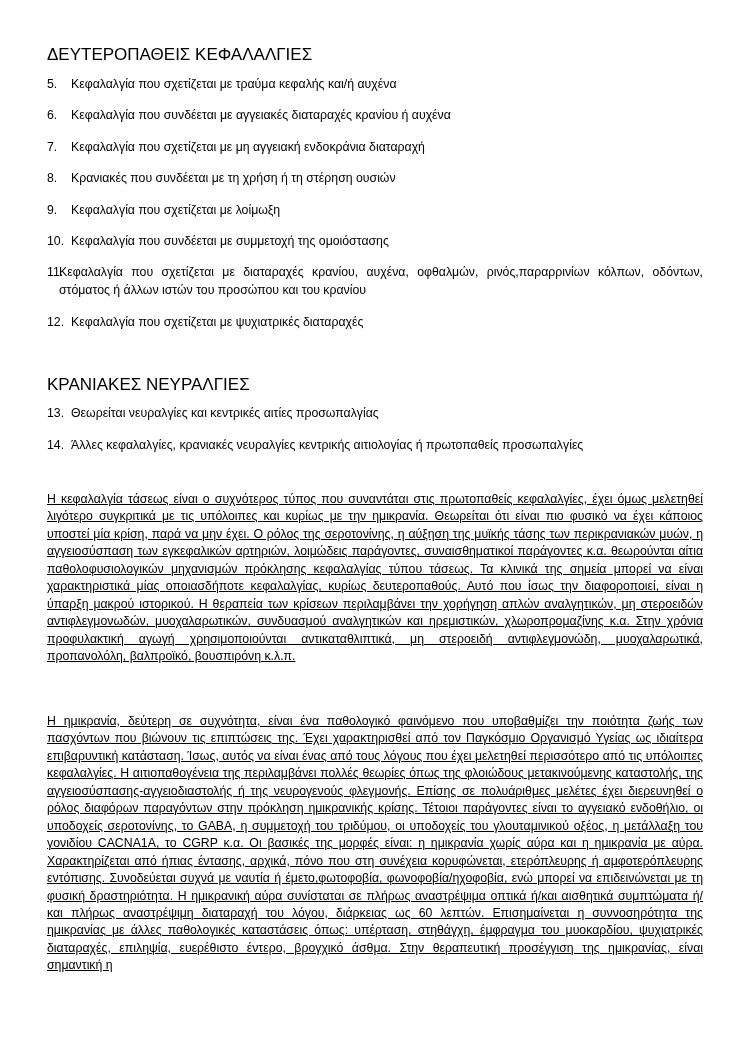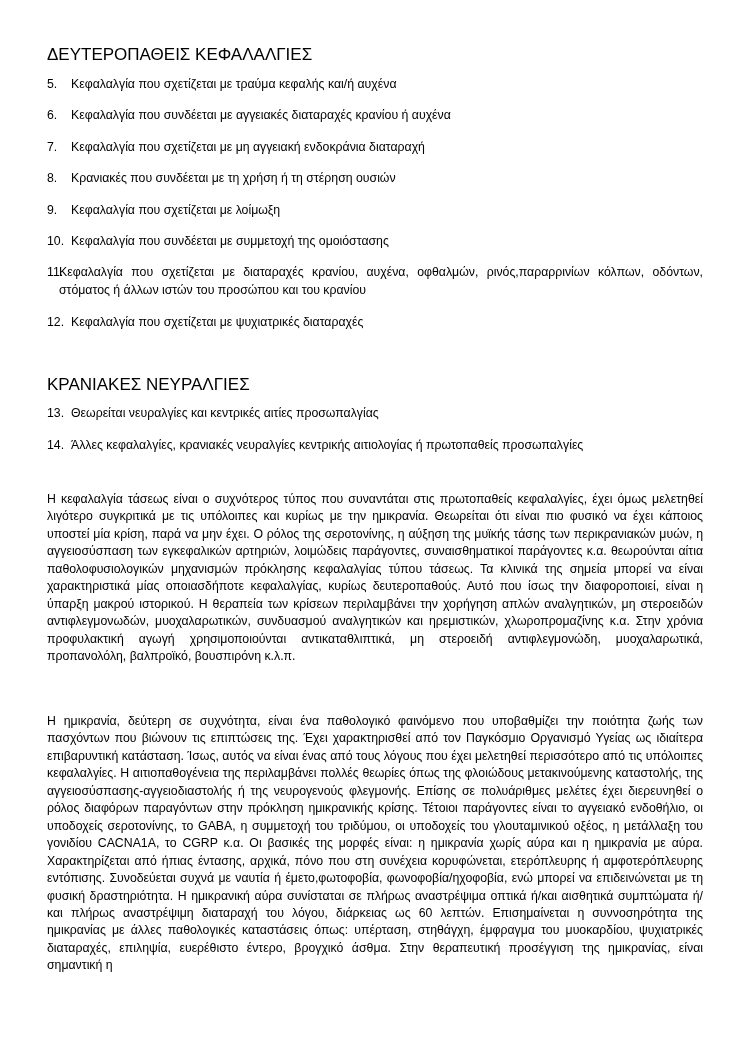--- a/index.html
+++ b/index.html
@@ -14,7 +14,7 @@
   .item.two .txt { text-align: justify; text-align-last: left; margin-left: 12px; }
   .para {
     position: absolute; left: 47px; width: 656px; text-align: justify;
-    line-height: 17.45px; margin: 0;
+    line-height: 17.45px; margin: 0; text-decoration: underline;
   }
 </style>
 </head>

